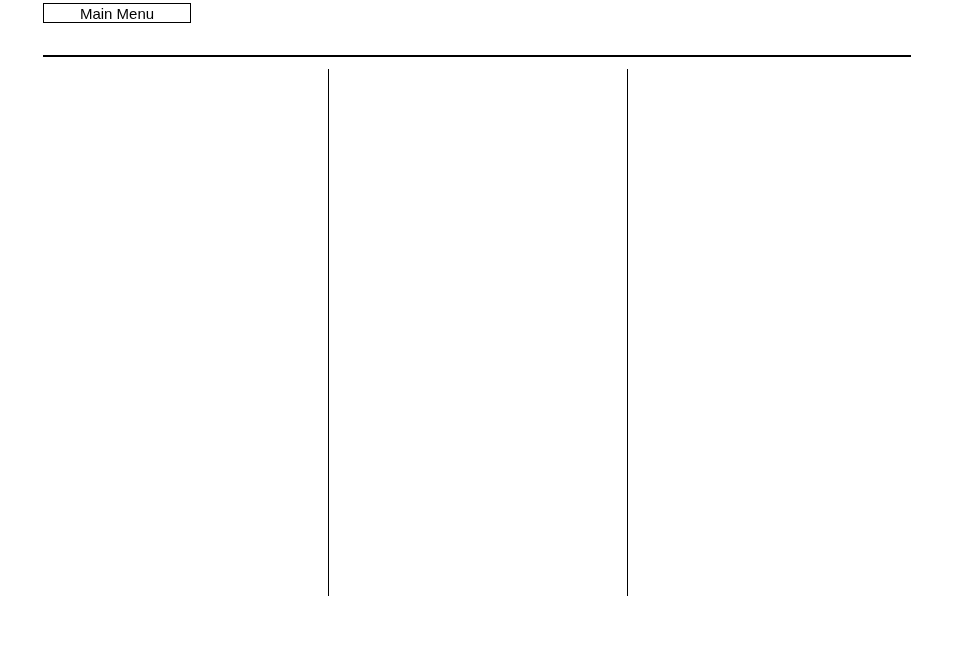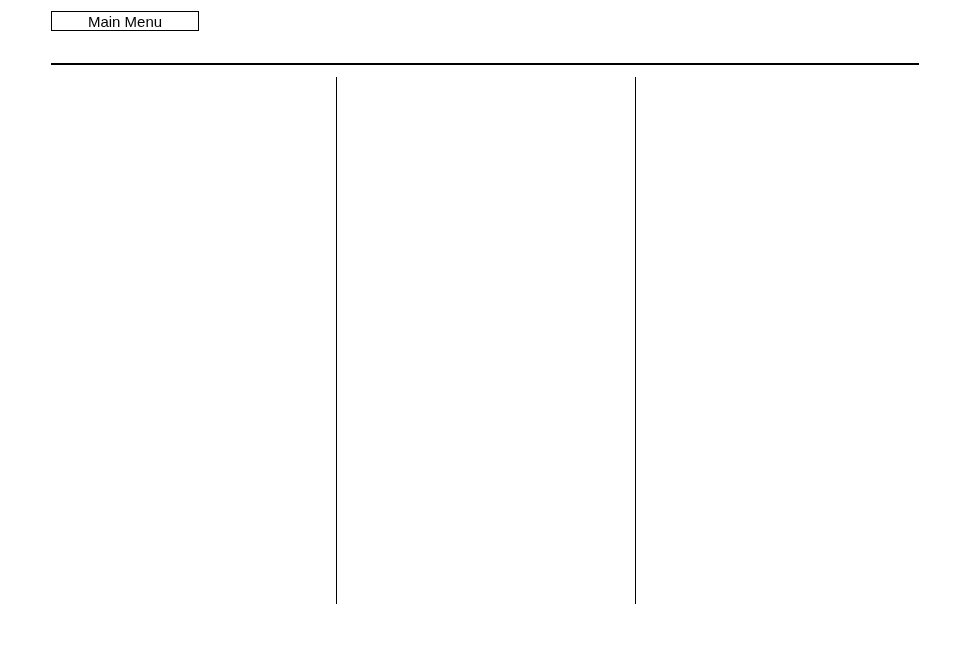--- a/index.html
+++ b/index.html
@@ -4,7 +4,7 @@
   <style>
     * {
       margin: 0;
-      padding: 8px;
+      padding: 0;
       box-sizing: border-box;
     }
     body {

